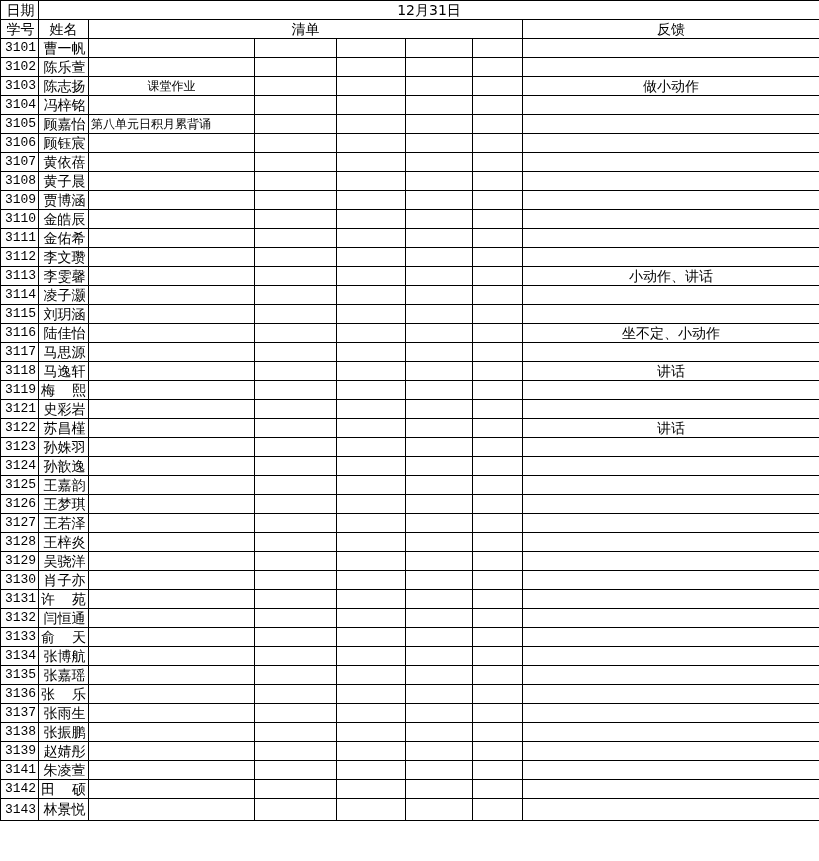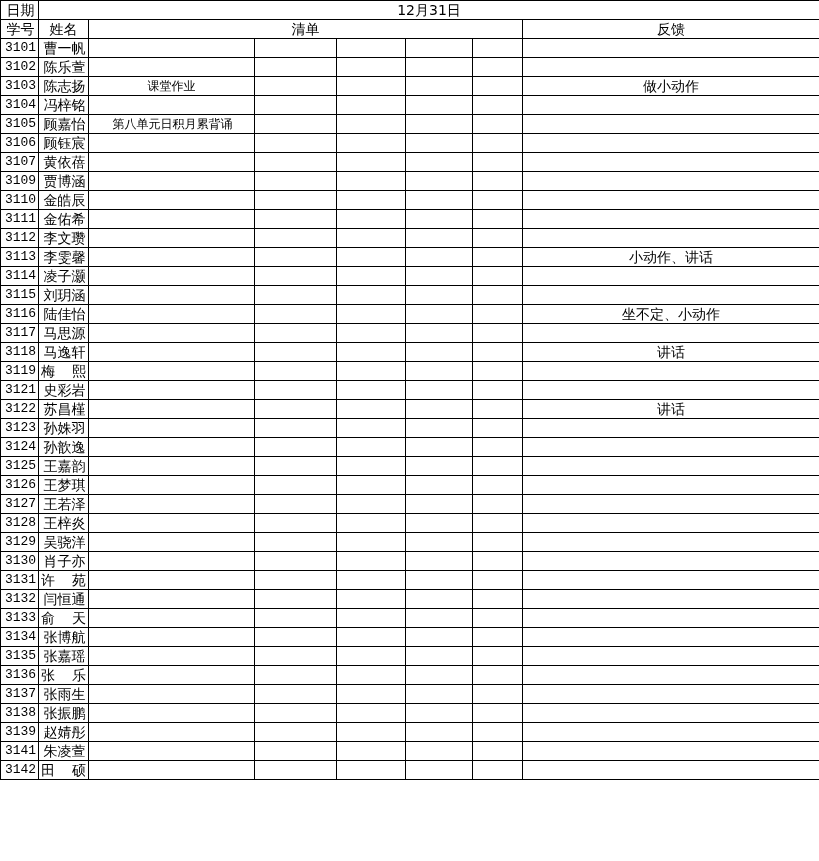--- a/index.html
+++ b/index.html
@@ -57,7 +57,7 @@
       text-align: center;
     }
     td.task-cell.left {
-      text-align: center;
+      text-align: left;
       padding-left: 2px !important;
     }
     tr.last-row td {

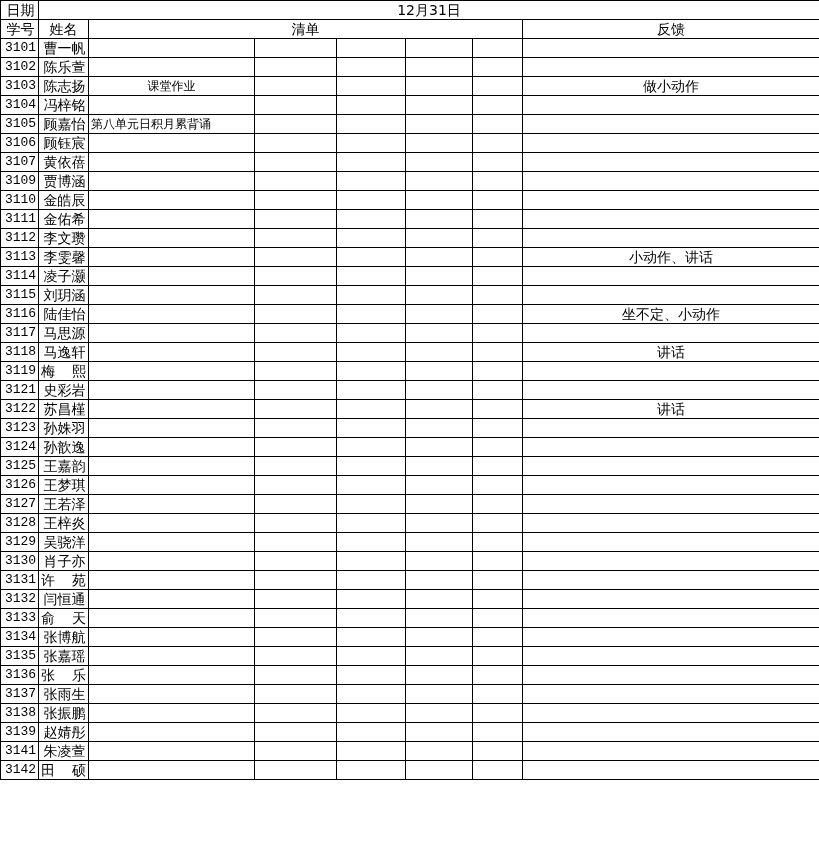--- a/index.html
+++ b/index.html
@@ -161,6 +161,16 @@
         <td></td>
       </tr>
       <tr>
+        <td class="id-cell">3108</td>
+        <td class="name-cell">黄子晨</td>
+        <td class="task-cell"></td>
+        <td></td>
+        <td></td>
+        <td></td>
+        <td></td>
+        <td></td>
+      </tr>
+      <tr>
         <td class="id-cell">3109</td>
         <td class="name-cell">贾博涵</td>
         <td class="task-cell"></td>

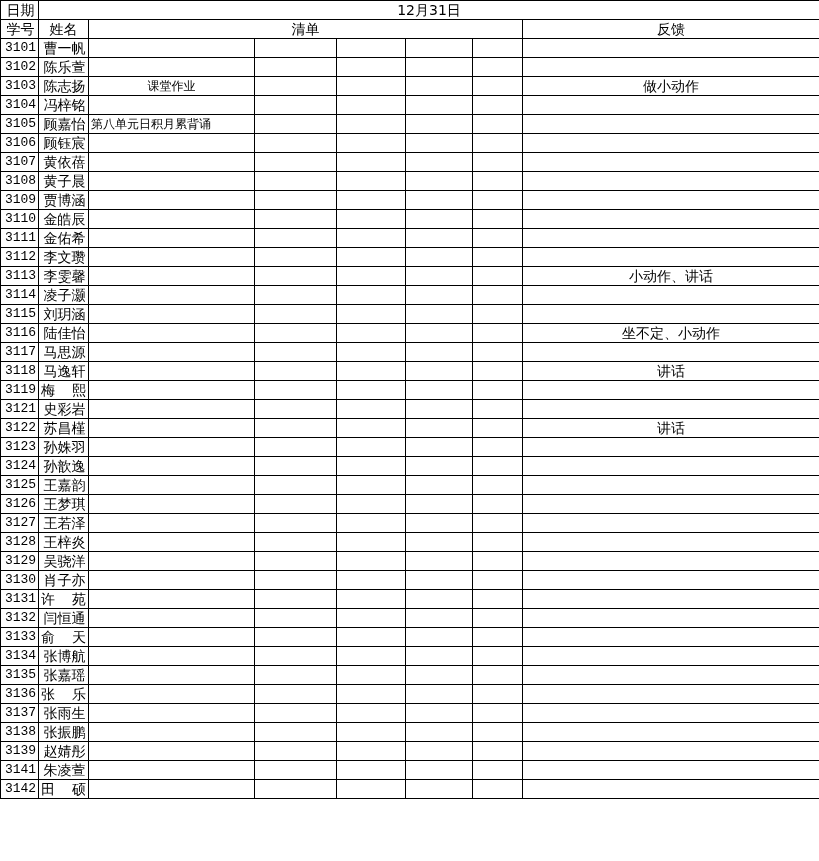--- a/index.html
+++ b/index.html
@@ -490,6 +490,16 @@
         <td></td>
         <td></td>
       </tr>
+      <tr class="last-row">
+        <td class="id-cell">3143</td>
+        <td class="name-cell">林景悦</td>
+        <td class="task-cell"></td>
+        <td></td>
+        <td></td>
+        <td></td>
+        <td></td>
+        <td></td>
+      </tr>
     </tbody>
 </table>
 

